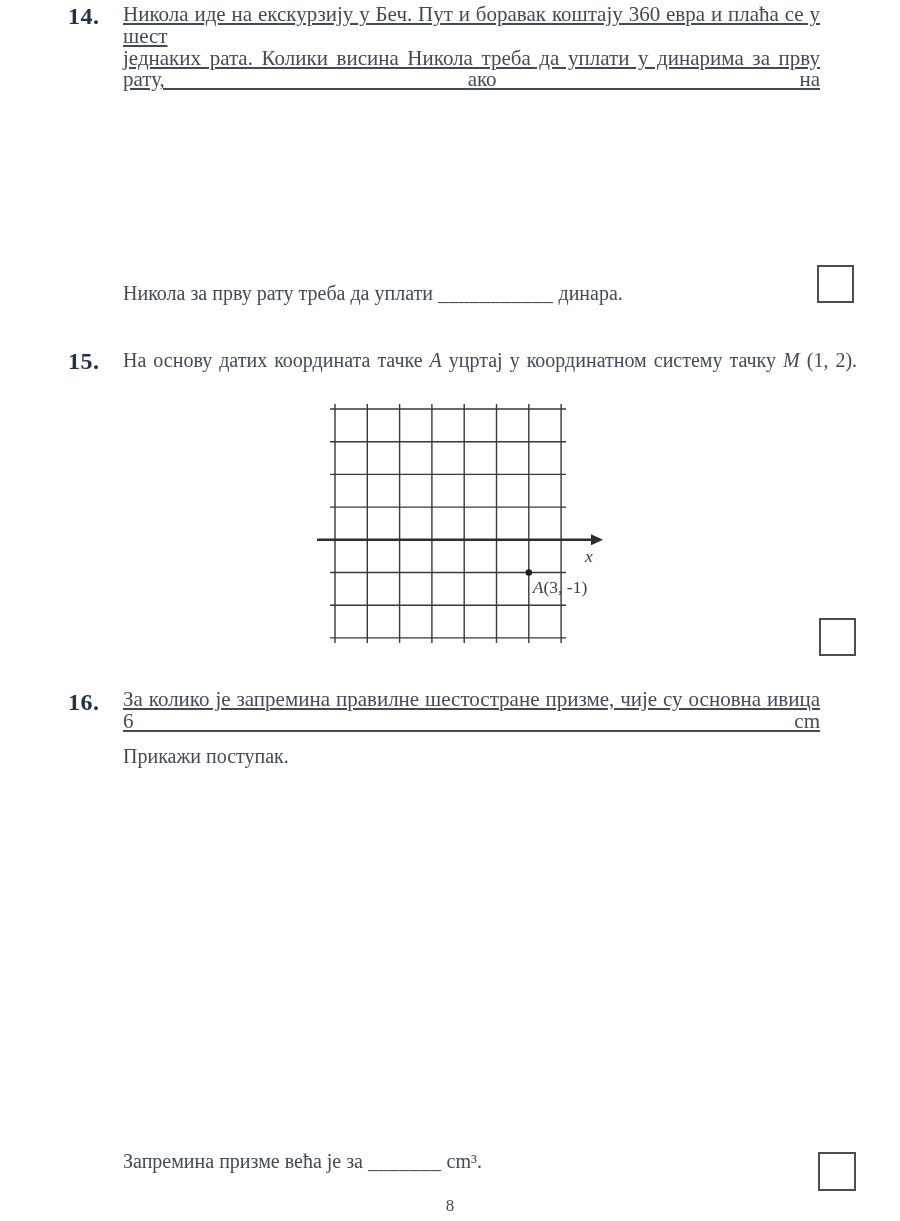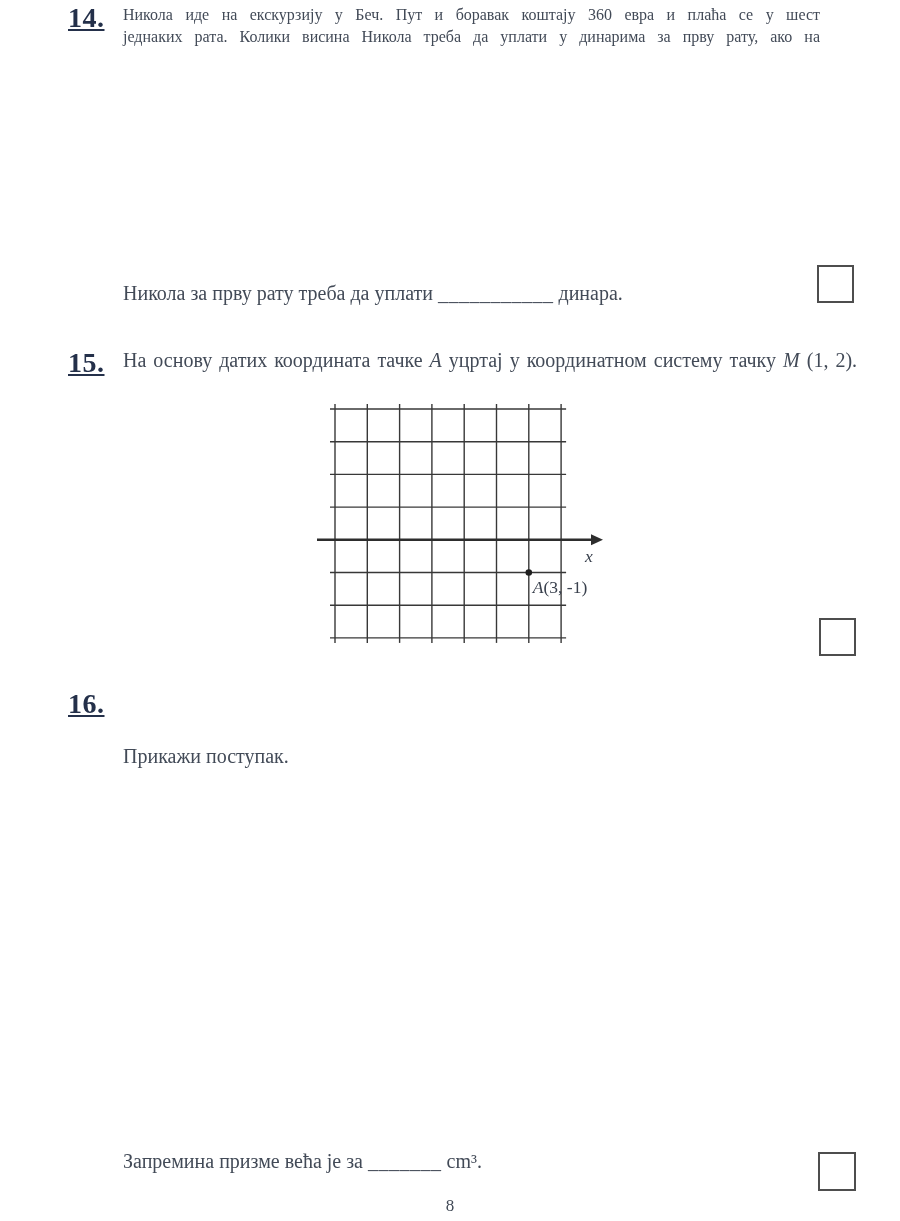--- a/index.html
+++ b/index.html
@@ -15,10 +15,9 @@
   }
   .pnum{
     position:absolute;left:68px;
-    font-size:28px;font-weight:bold;line-height:1;
+    font-size:24px;font-weight:bold;line-height:1;
     color:var(--heading,#24304a);
     letter-spacing:0.5px;
-    text-decoration:underline;
   }
   .ptext{position:absolute;left:123px;width:697px;}
   .line{font-size:16px;line-height:21.8px;white-space:nowrap;}

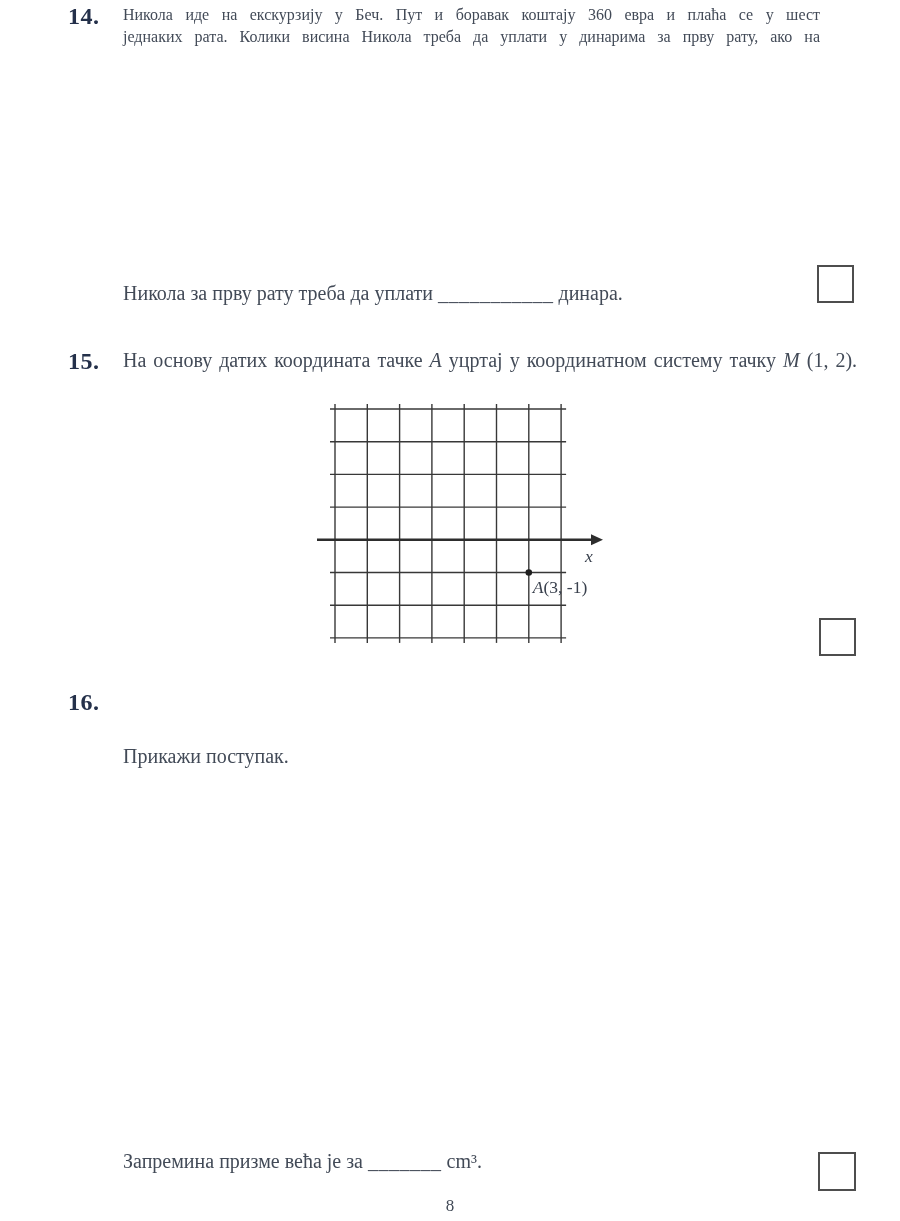--- a/index.html
+++ b/index.html
@@ -20,7 +20,7 @@
     letter-spacing:0.5px;
   }
   .ptext{position:absolute;left:123px;width:697px;}
-  .line{font-size:16px;line-height:21.8px;white-space:nowrap;}
+  .line{font-size:21px;line-height:21.8px;white-space:nowrap;text-decoration:underline;}
   .stretch{white-space:normal;text-align:justify;text-align-last:justify;}
   .single{position:absolute;left:123px;font-size:20px;line-height:22px;white-space:nowrap;}
   .wide{word-spacing:2px;text-align:right;}

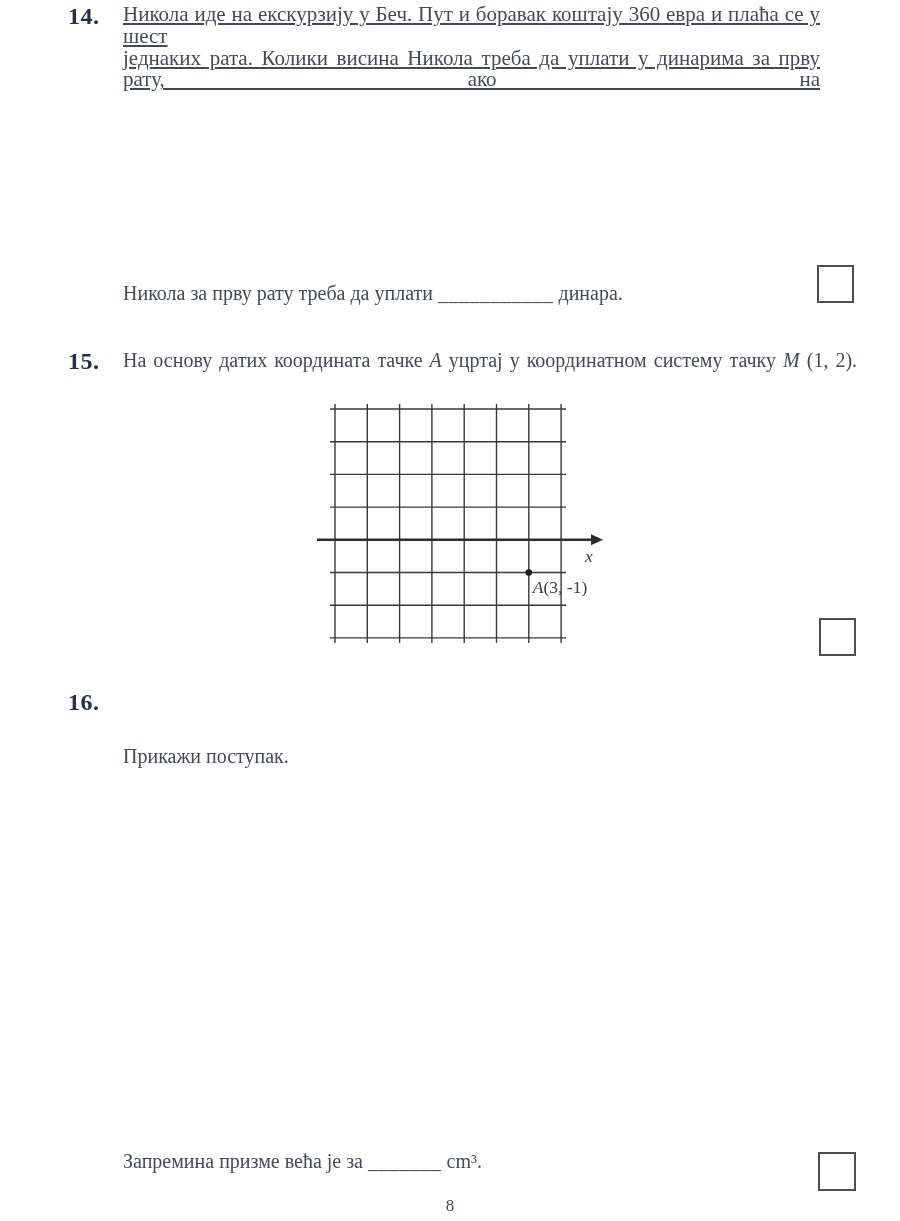--- a/index.html
+++ b/index.html
@@ -91,6 +91,7 @@
 
   <div class="pnum" style="top:690px">16.</div>
   <div class="ptext" style="top:689px">
+    <div class="line stretch">За колико је запремина правилне шестостране призме, чије су основна ивица 6 cm</div>
   </div>
   <div class="single" style="top:745px">Прикажи поступак.</div>
   <div class="single" style="top:1150px">

